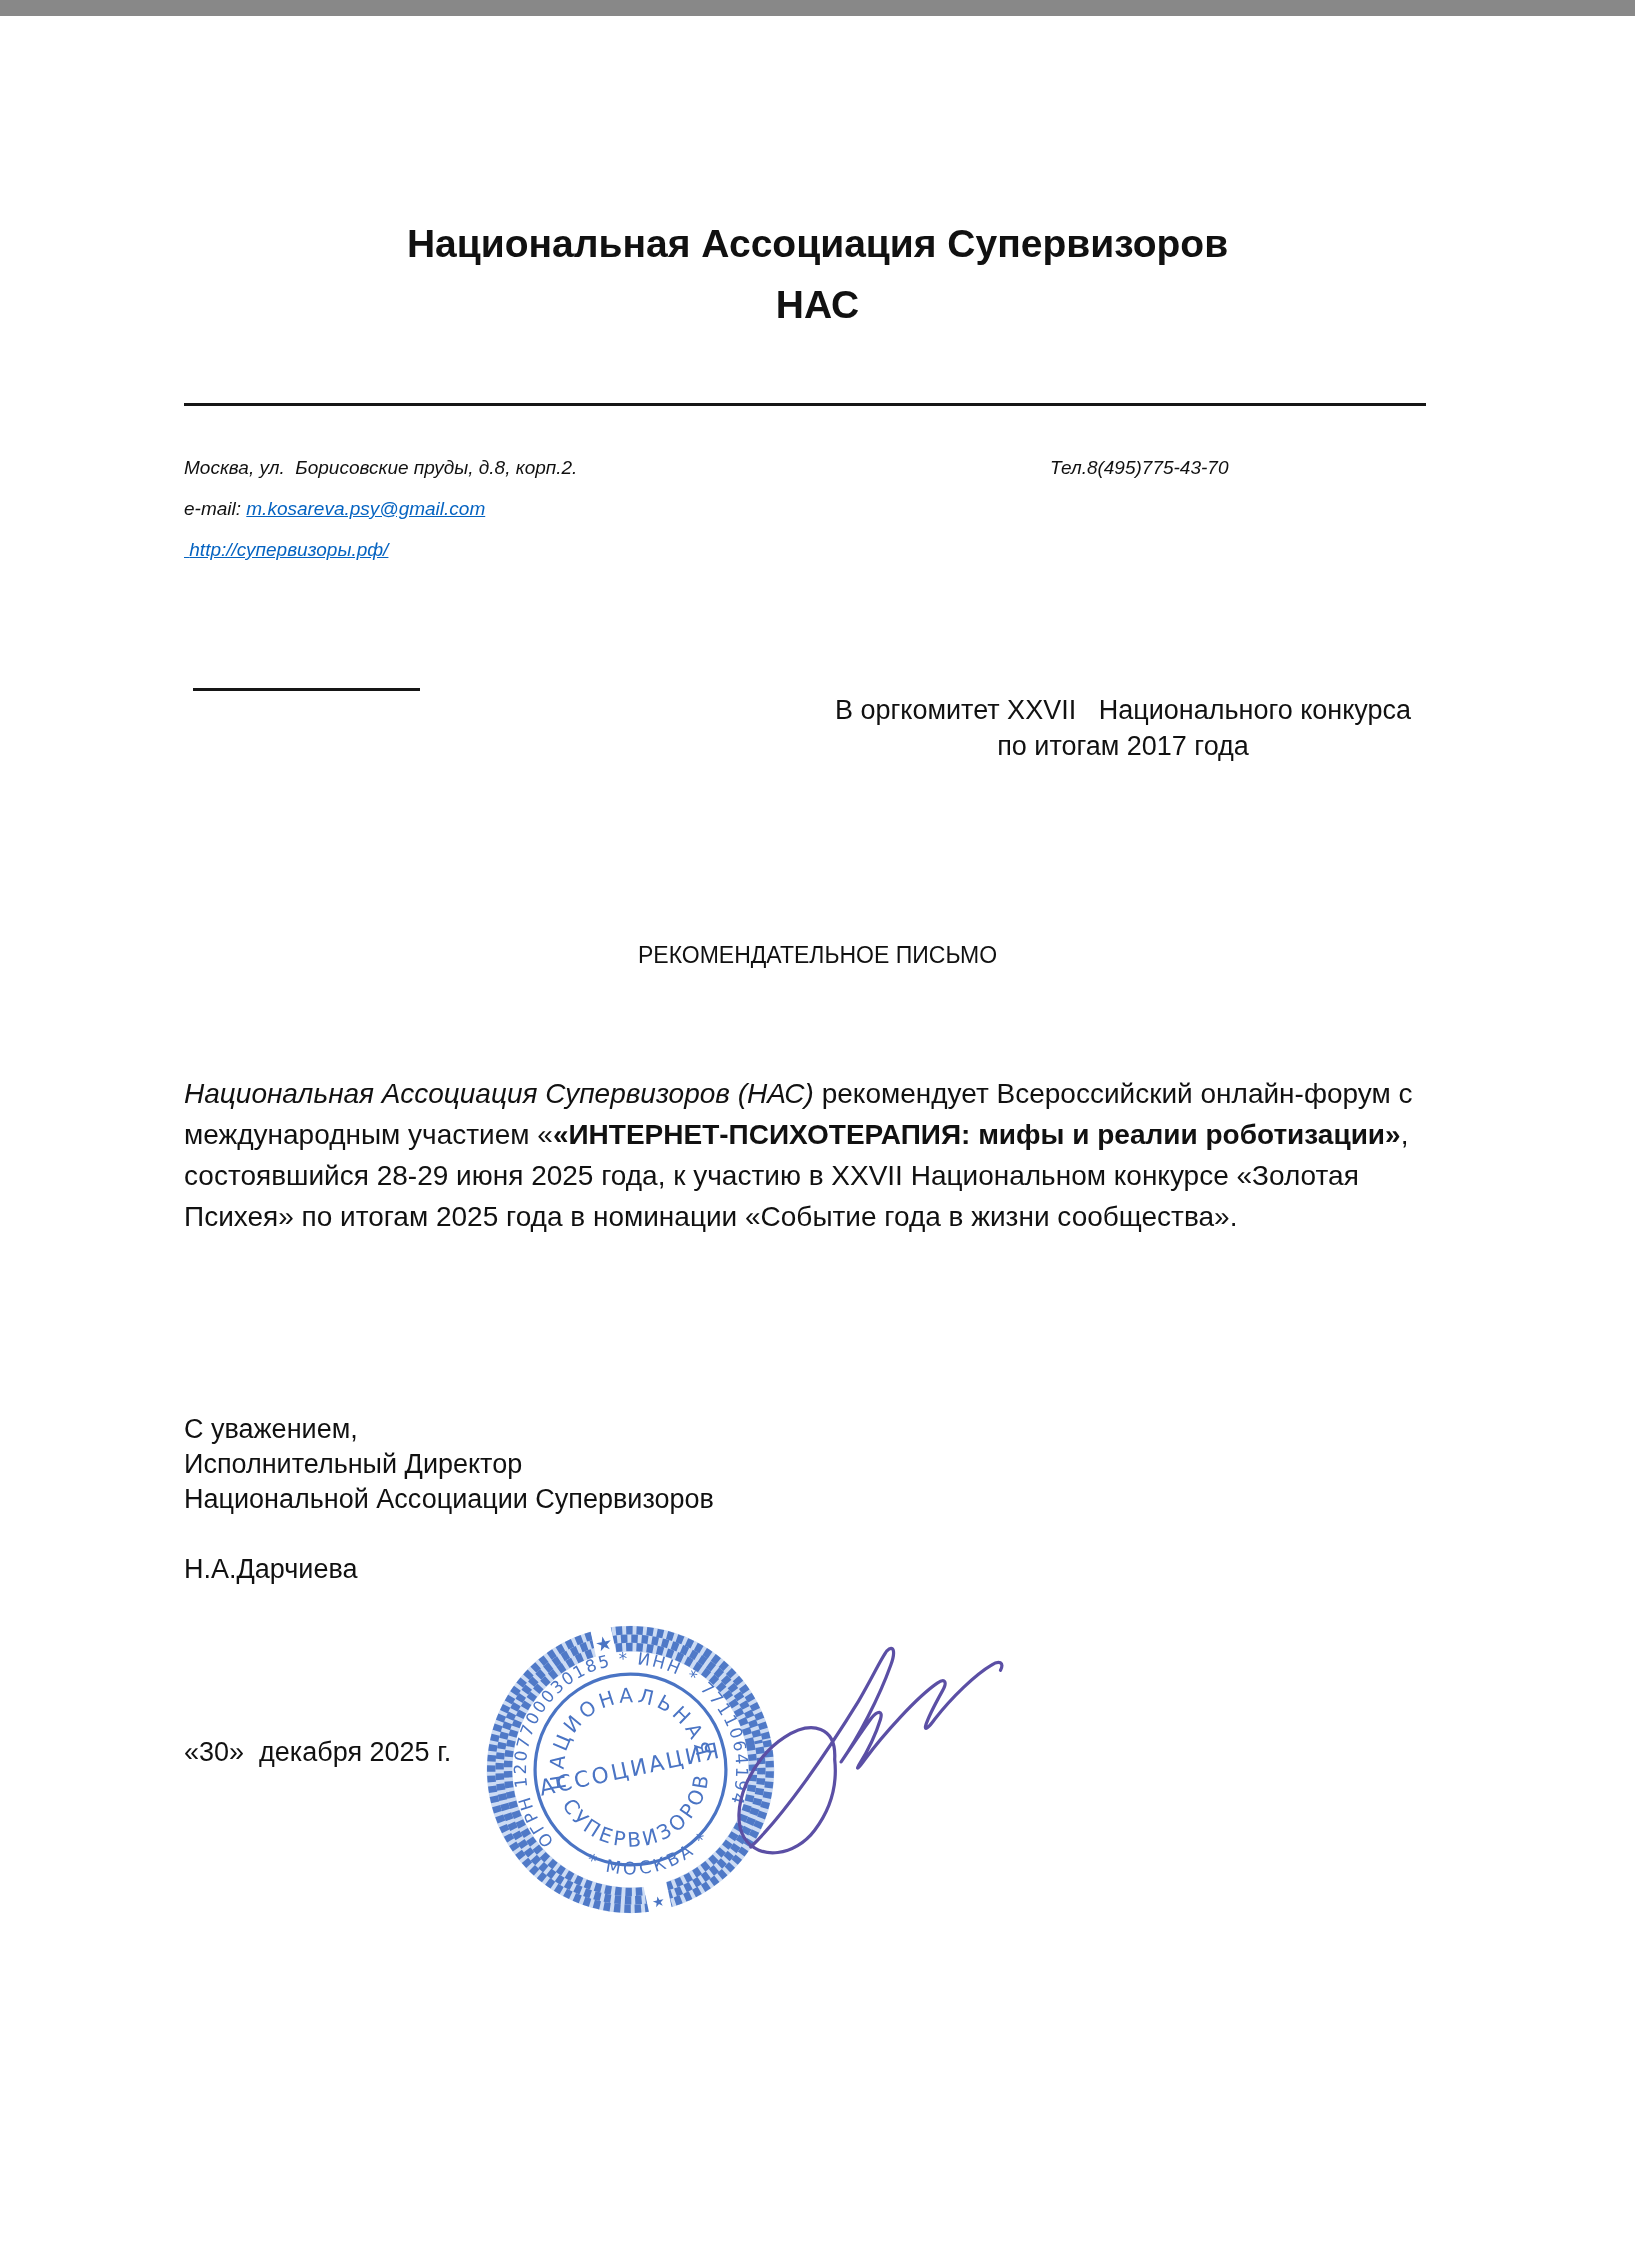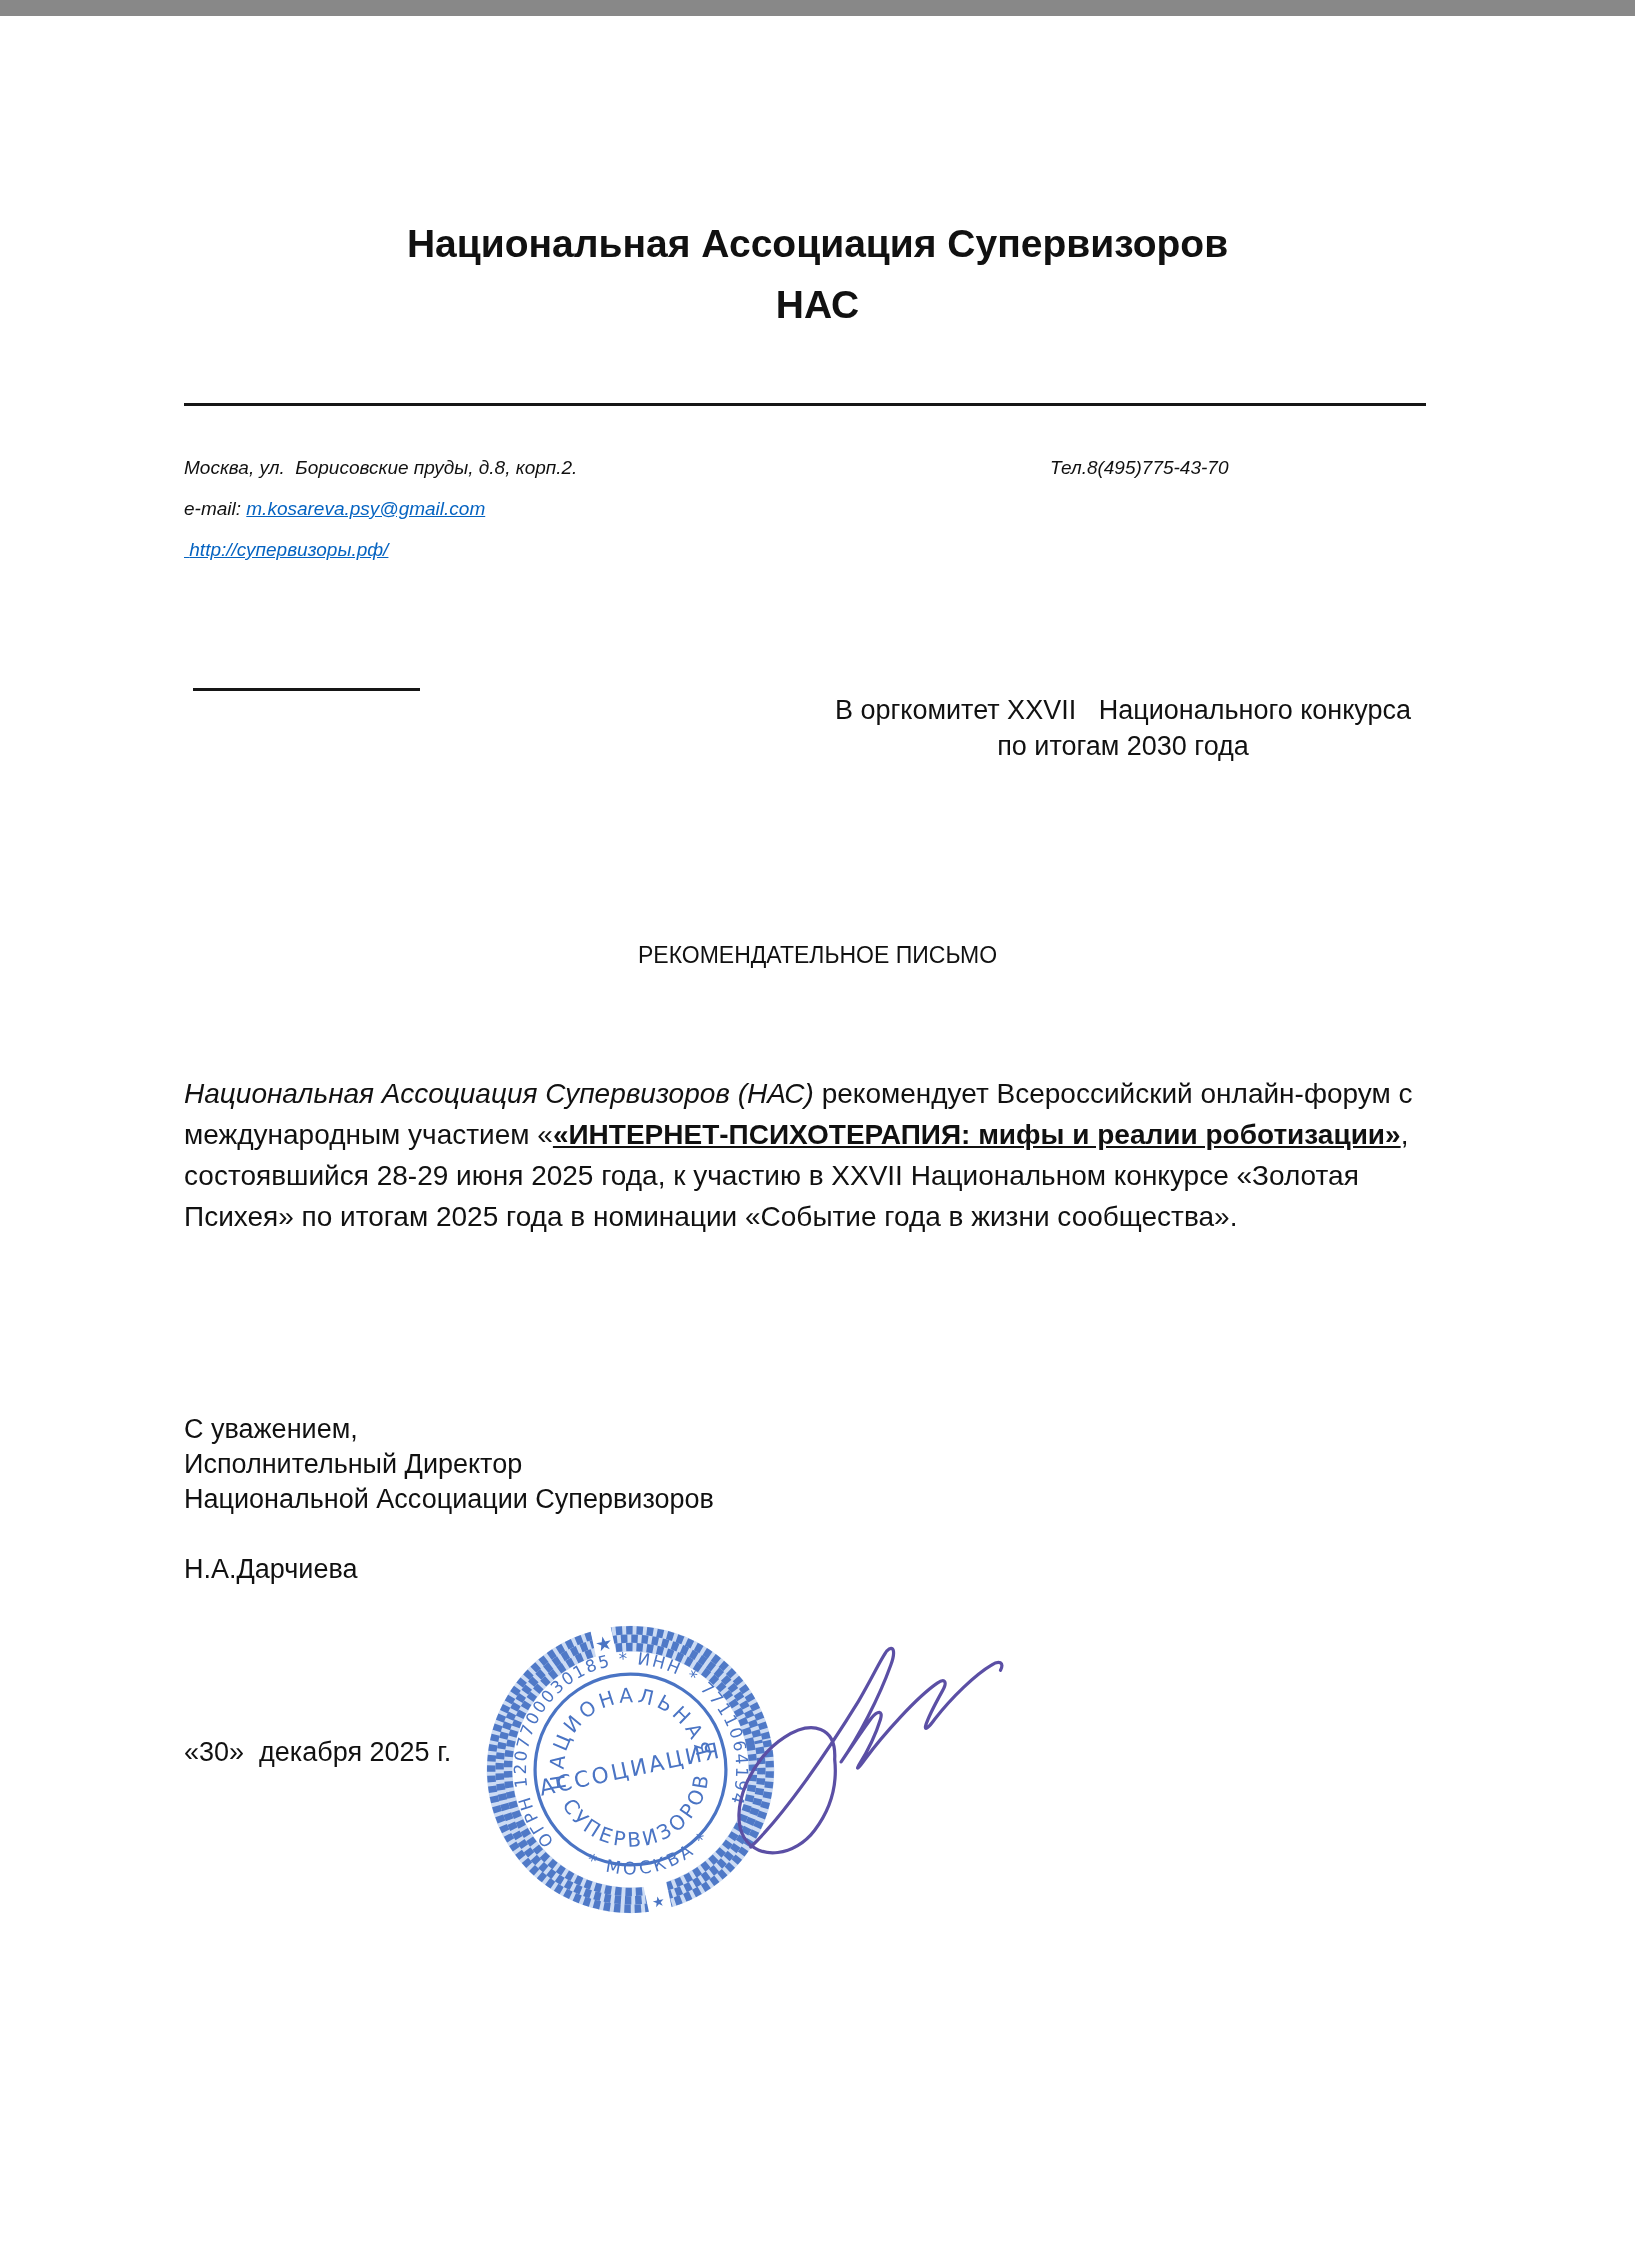--- a/index.html
+++ b/index.html
@@ -148,7 +148,7 @@
 
   <div class="recipient-block">
     <div class="prewrap">В оргкомитет XXVII   Национального конкурса</div>
-    <div>по итогам 2030 года</div>
+    <div>по итогам 2017 года</div>
   </div>
 
   <div class="letter-heading">РЕКОМЕНДАТЕЛЬНОЕ ПИСЬМО</div>

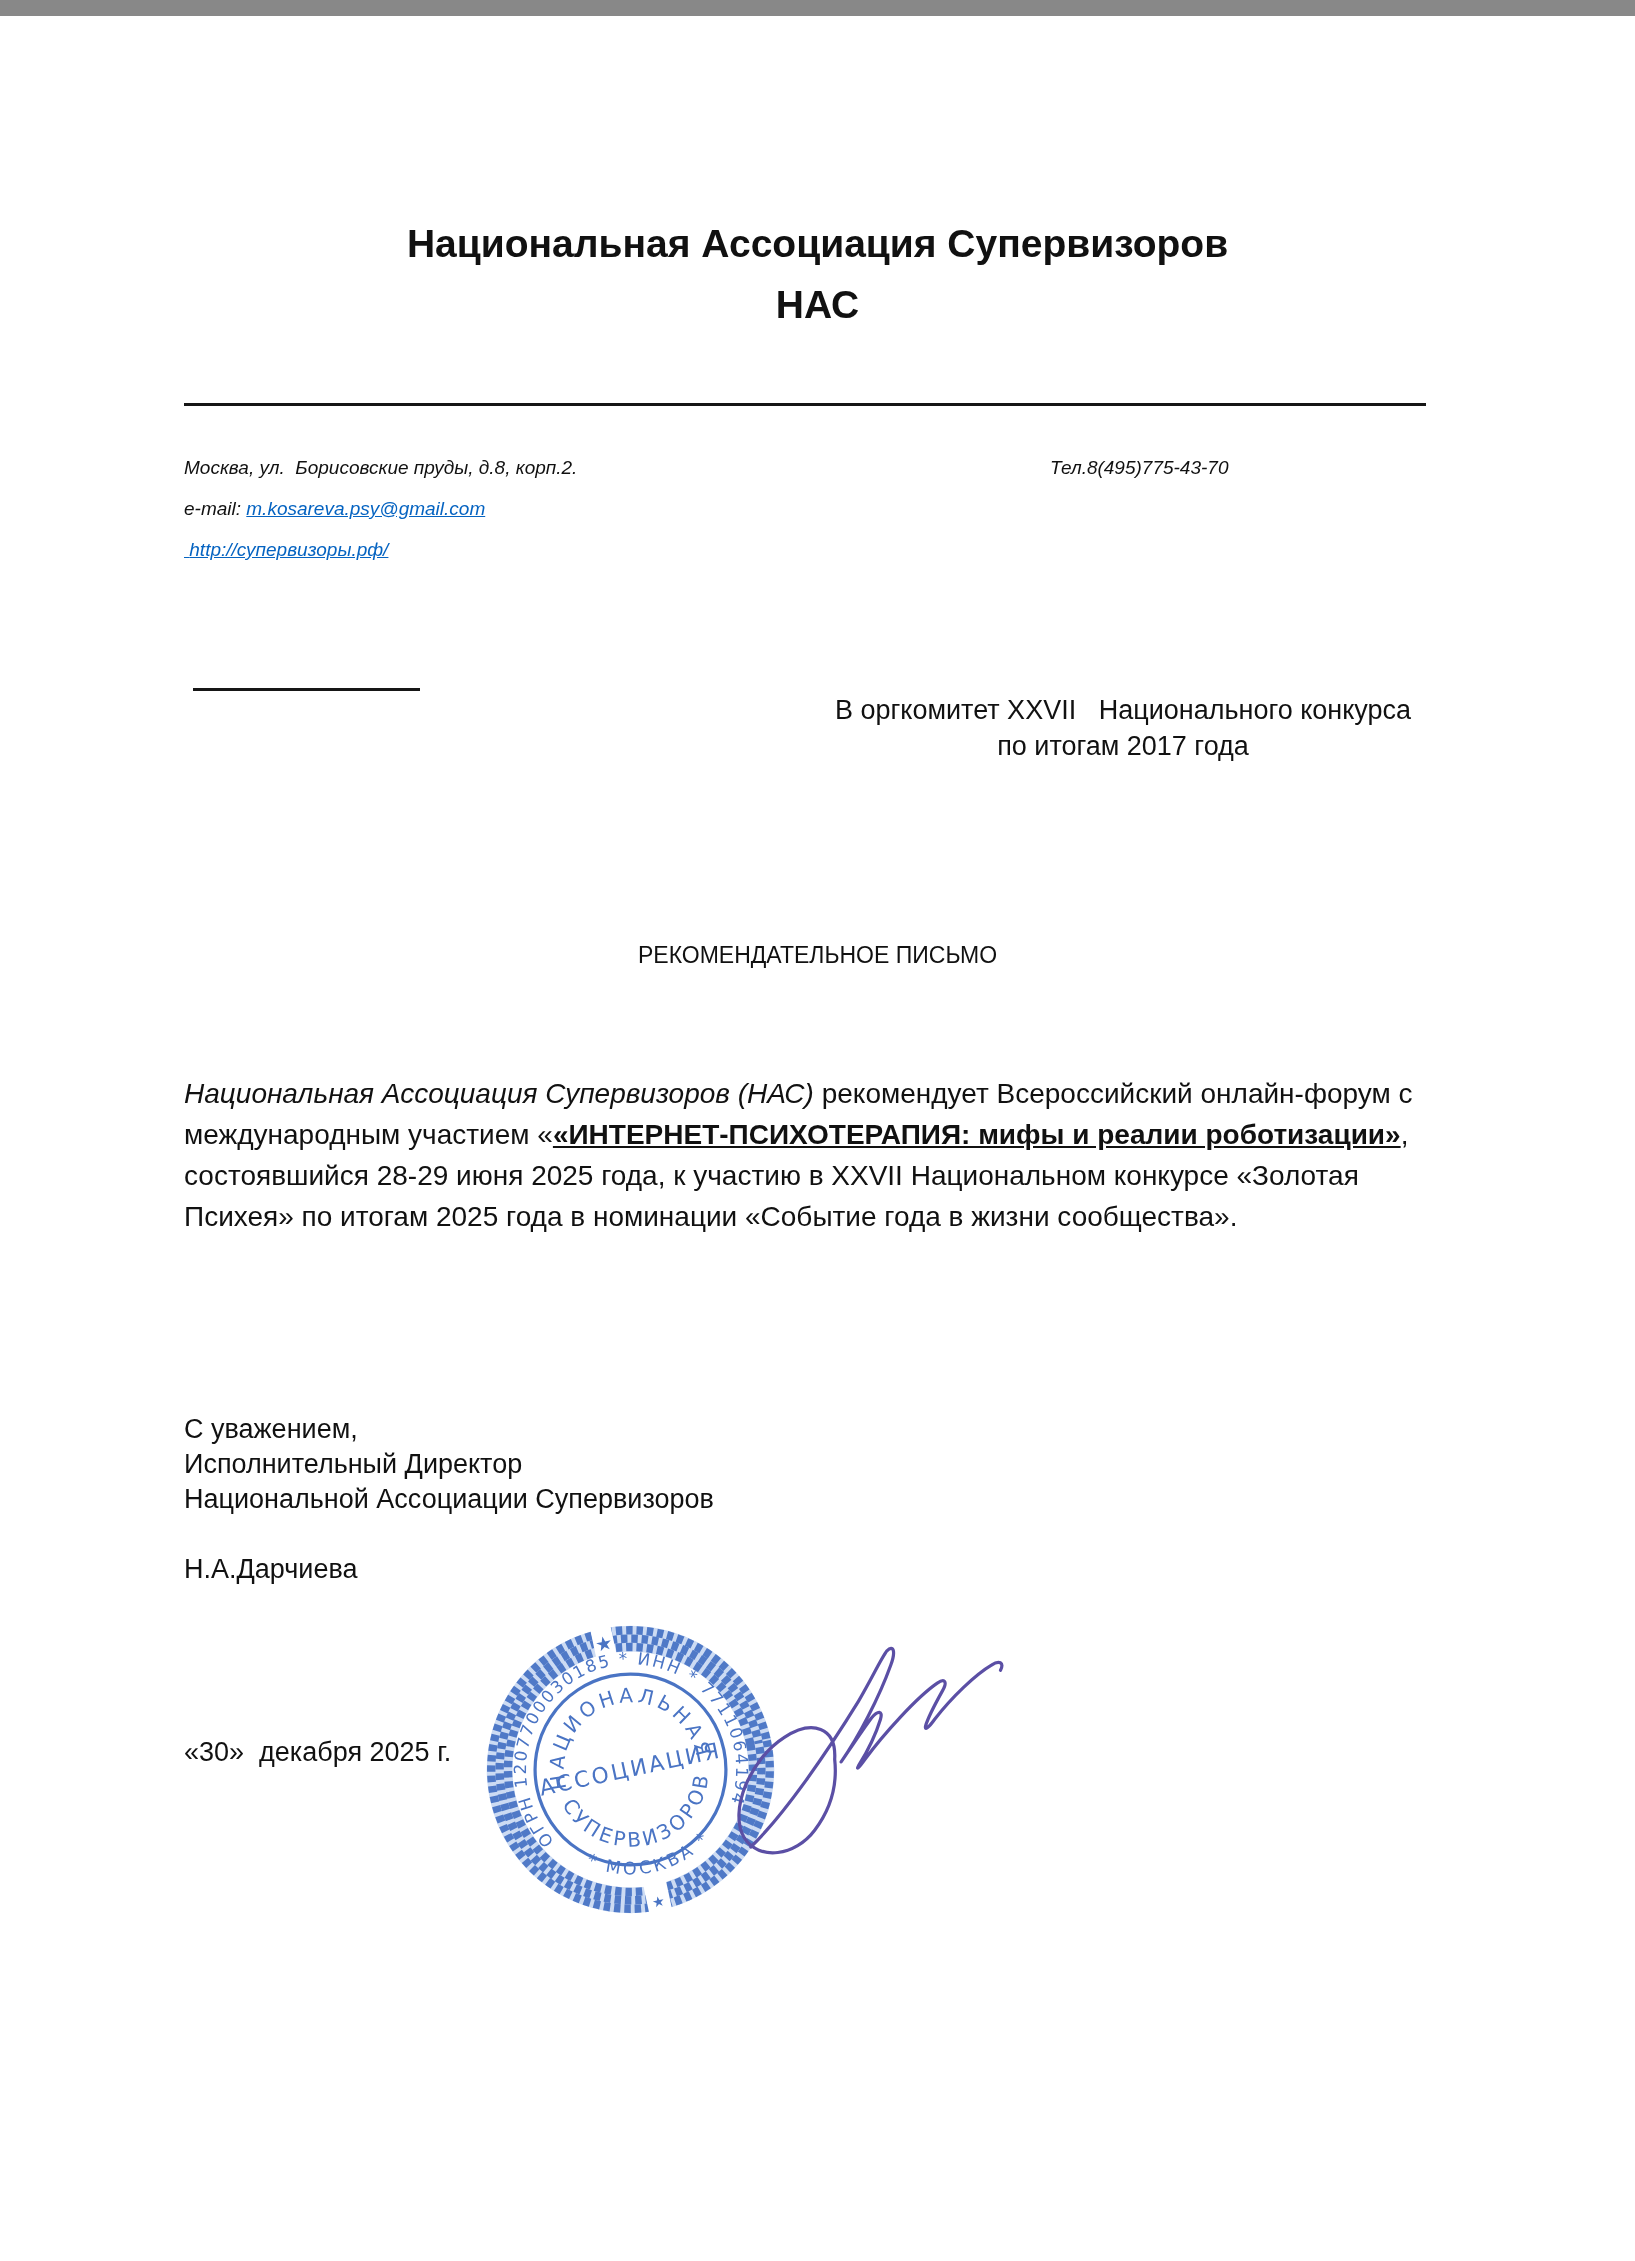--- a/index.html
+++ b/index.html
@@ -79,7 +79,7 @@
     line-height:41px;
   }
   .seg-italic{font-style:italic;}
-  .seg-bold{font-weight:bold;text-decoration:underline;}
+  .seg-bold{font-weight:bold;}
 
   .closing-block{
     position:absolute;

